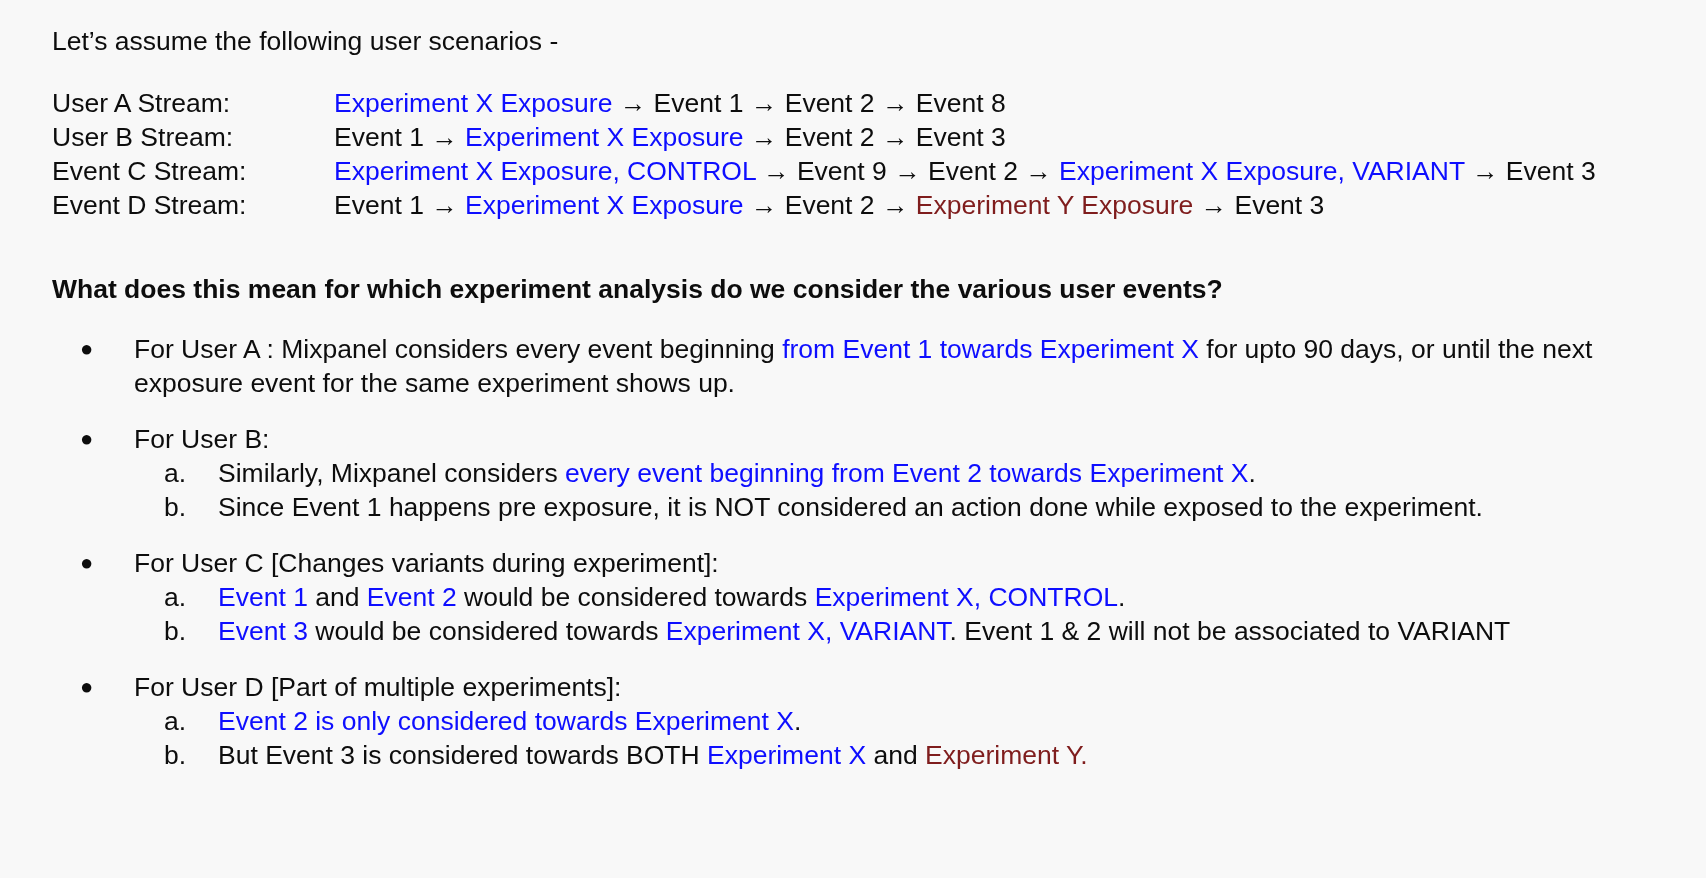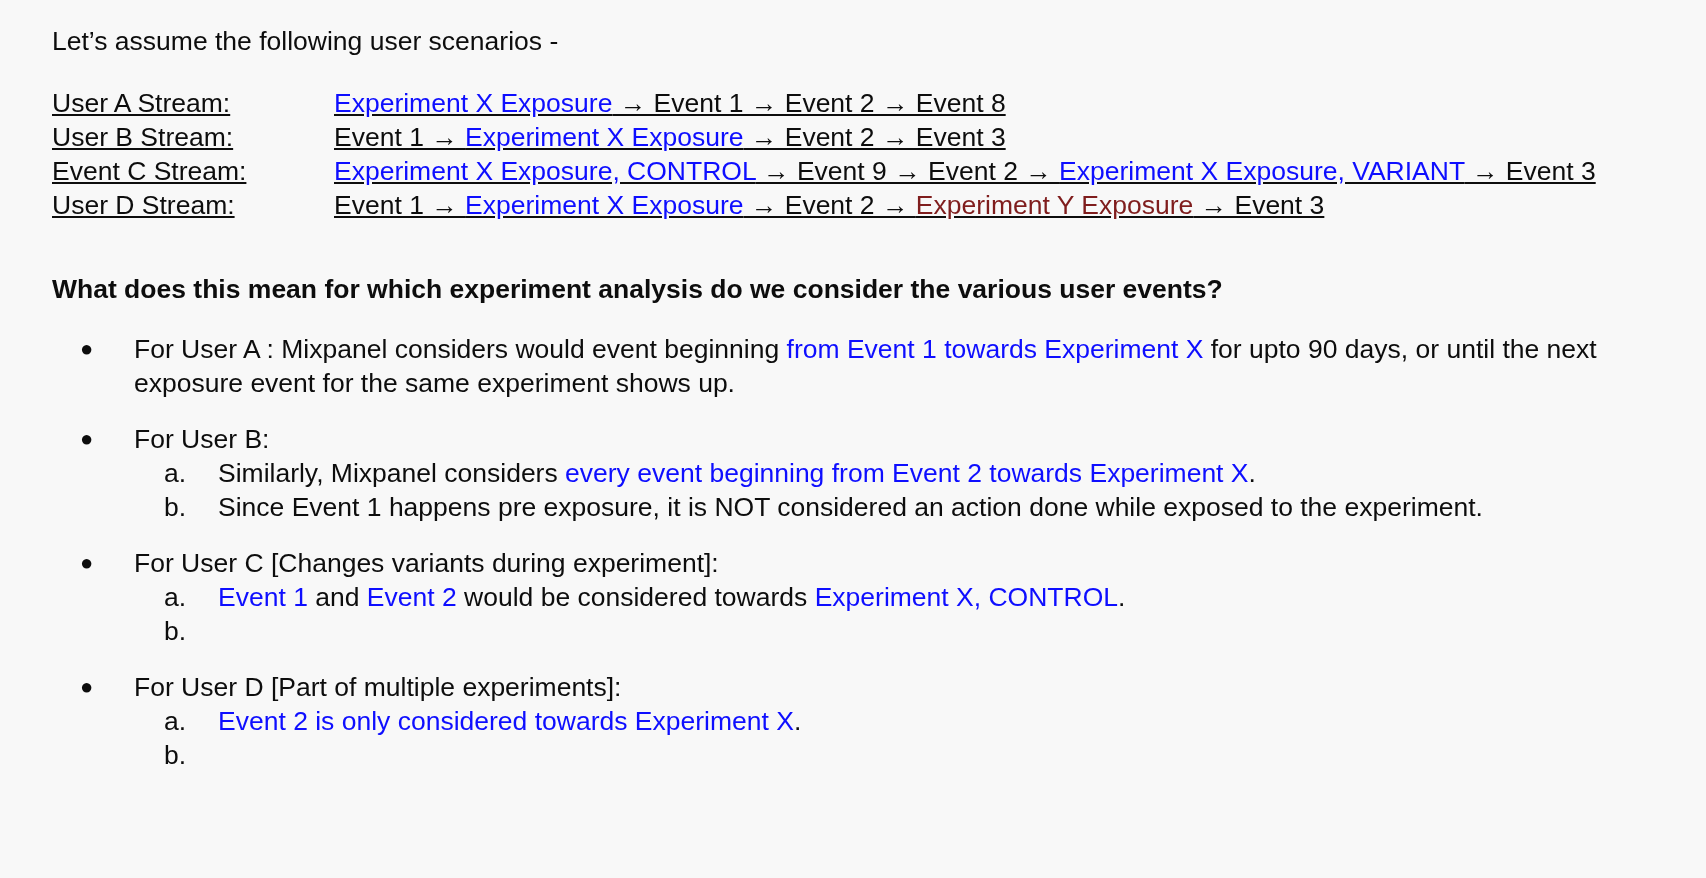--- a/index.html
+++ b/index.html
@@ -40,7 +40,6 @@
     font-size: 26.5px;
     line-height: 34px;
     border-collapse: collapse;
-    text-decoration: underline;
   }
   .streams td {
     padding: 0;

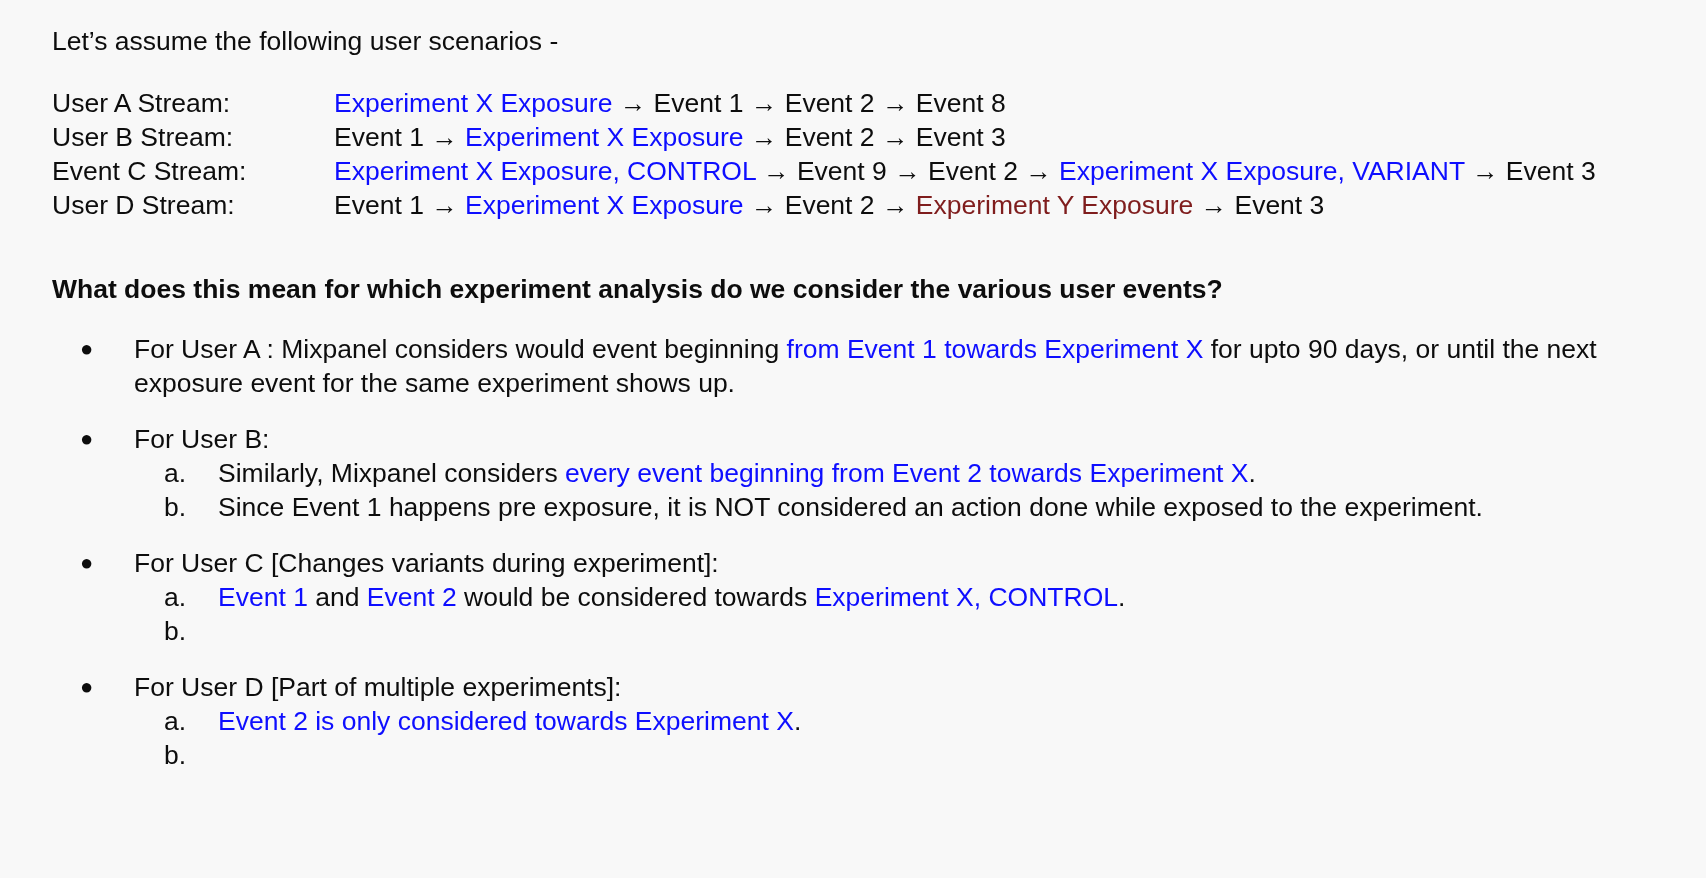--- a/index.html
+++ b/index.html
@@ -133,7 +133,7 @@
           <td class="val"><span class="blue">Experiment X Exposure, CONTROL</span><span class="black"> → Event 9 → Event 2 → </span><span class="blue">Experiment X Exposure, VARIANT</span><span class="black"> → Event 3</span></td>
         </tr>
         <tr>
-          <td class="lbl">User D Stream:</td>
+          <td class="lbl">Event D Stream:</td>
           <td class="val"><span class="black">Event 1 → </span><span class="blue">Experiment X Exposure</span><span class="black"> → Event 2 → </span><span class="magenta">Experiment Y Exposure</span><span class="black"> → Event 3</span></td>
         </tr>
       </tbody>

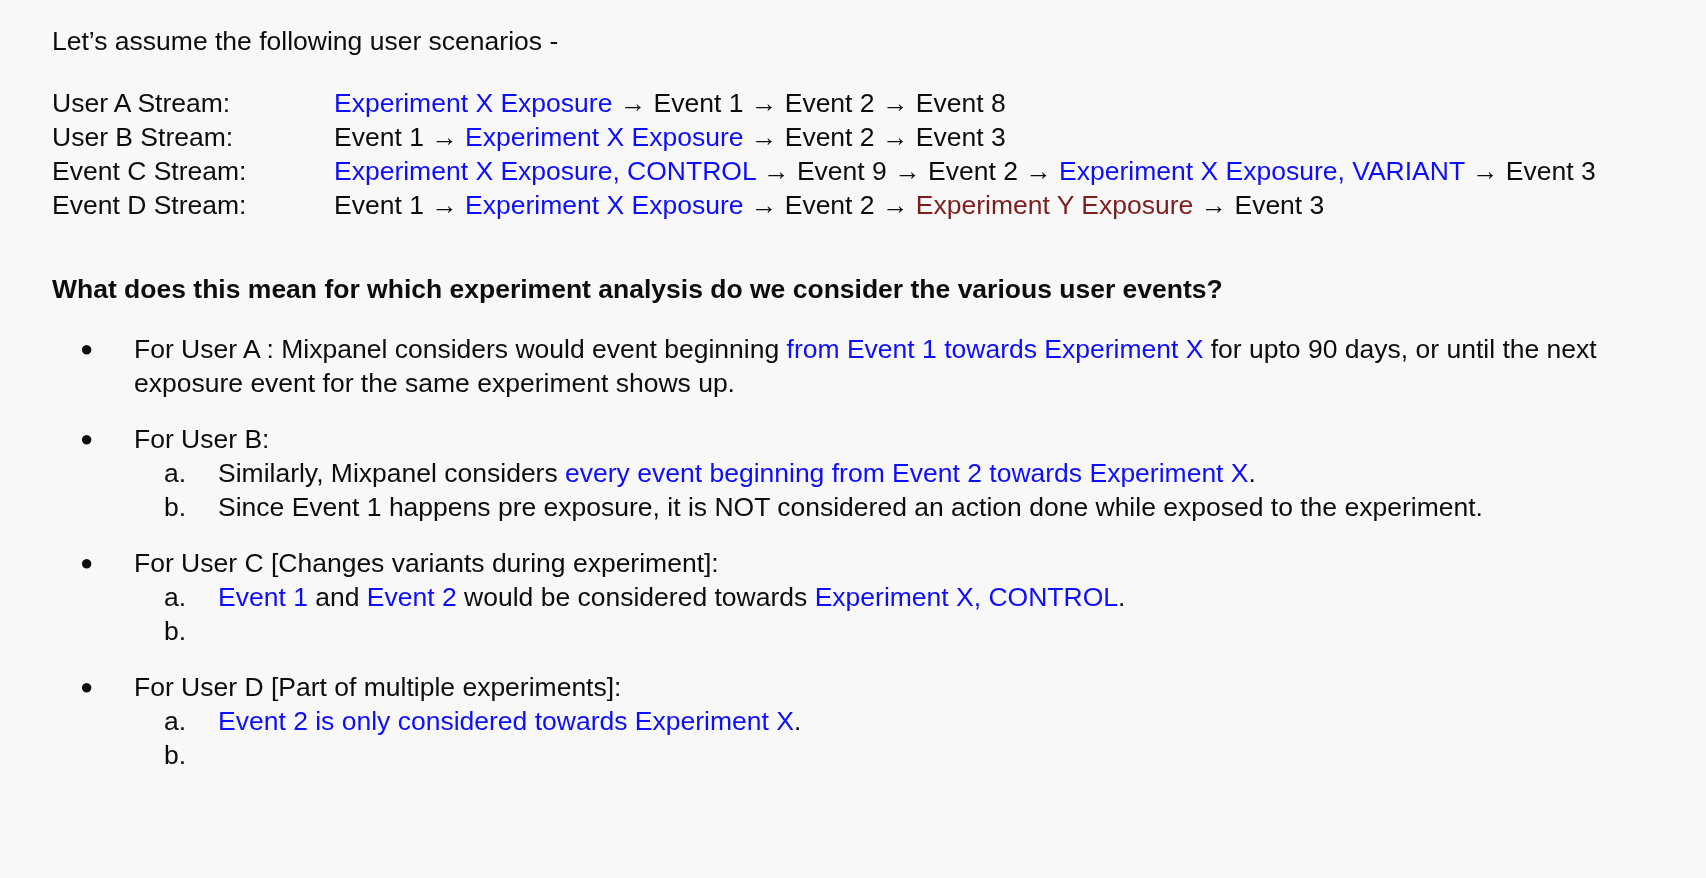--- a/index.html
+++ b/index.html
@@ -145,7 +145,7 @@
       <div class="bullet-block">
         <div class="bullet-row">
           <span class="bullet-marker">●</span>
-          <span class="bullet-text"><span class="black">For User A : Mixpanel considers would event beginning </span><span class="blue">from Event 1 towards Experiment X</span><span class="black"> for upto 90 days, or until the next exposure event for the same experiment shows up.</span></span>
+          <span class="bullet-text"><span class="black">For User A : Mixpanel considers every event beginning </span><span class="blue">from Event 1 towards Experiment X</span><span class="black"> for upto 90 days, or until the next exposure event for the same experiment shows up.</span></span>
         </div>
       </div>
       <div class="bullet-block">

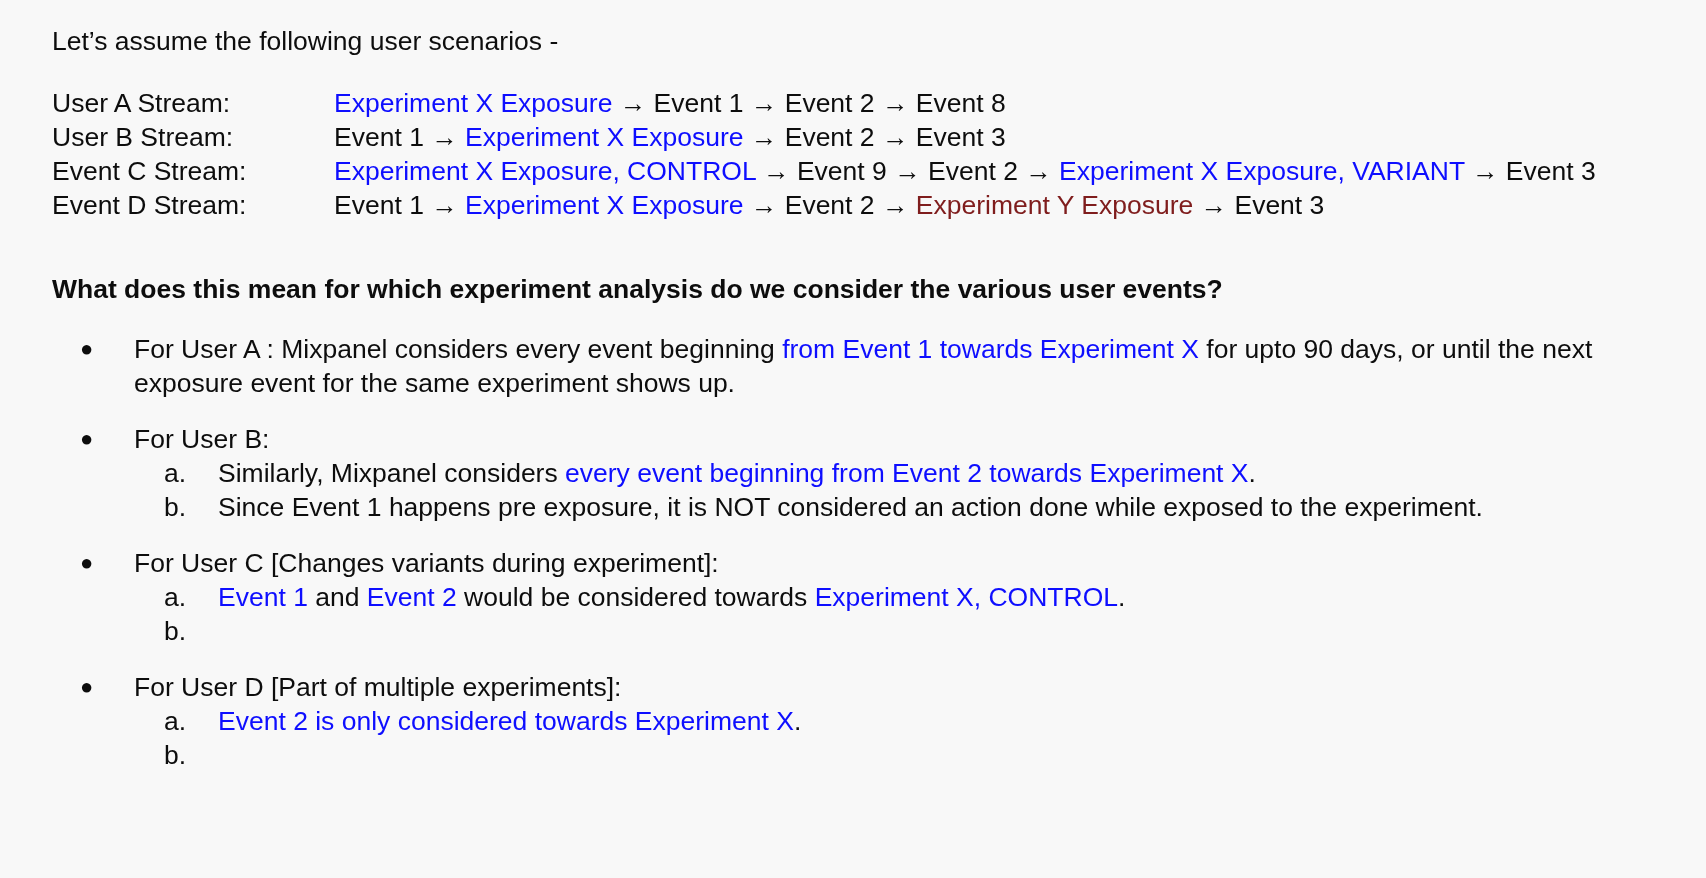--- a/index.html
+++ b/index.html
@@ -173,6 +173,7 @@
         </div>
         <div class="sub-row">
           <span class="sub-marker">b.</span>
+          <span class="sub-text"><span class="blue">Event 3</span><span class="black"> would be considered towards </span><span class="blue">Experiment X, VARIANT</span><span class="black">. Event 1 &amp; 2 will not be associated to VARIANT</span></span>
         </div>
       </div>
       <div class="bullet-block">

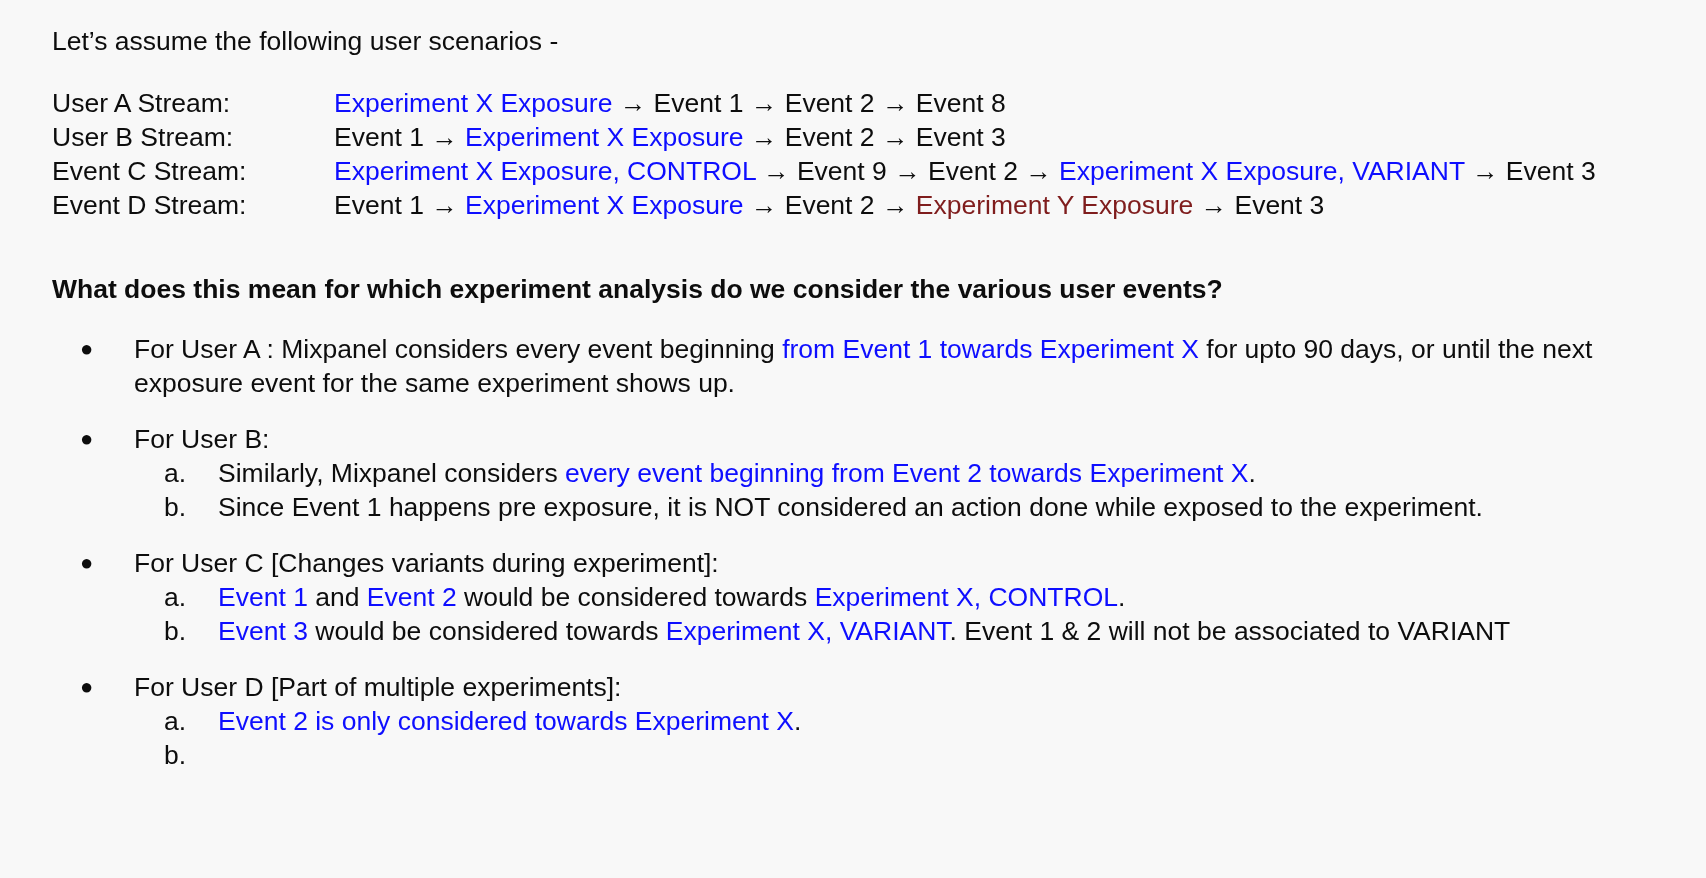--- a/index.html
+++ b/index.html
@@ -187,6 +187,7 @@
         </div>
         <div class="sub-row">
           <span class="sub-marker">b.</span>
+          <span class="sub-text"><span class="black">But Event 3 is considered towards BOTH </span><span class="blue">Experiment X</span><span class="black"> and </span><span class="magenta">Experiment Y.</span></span>
         </div>
       </div>
     </div>

